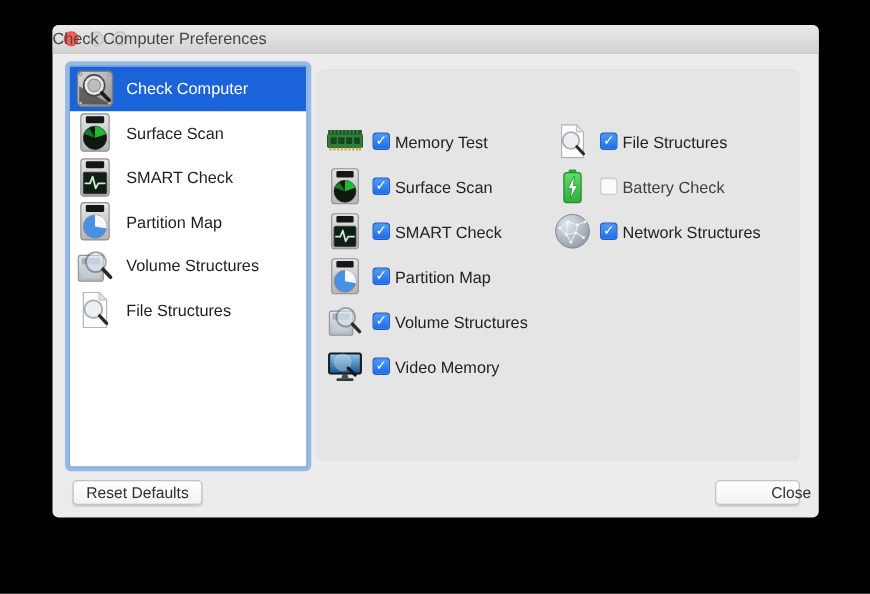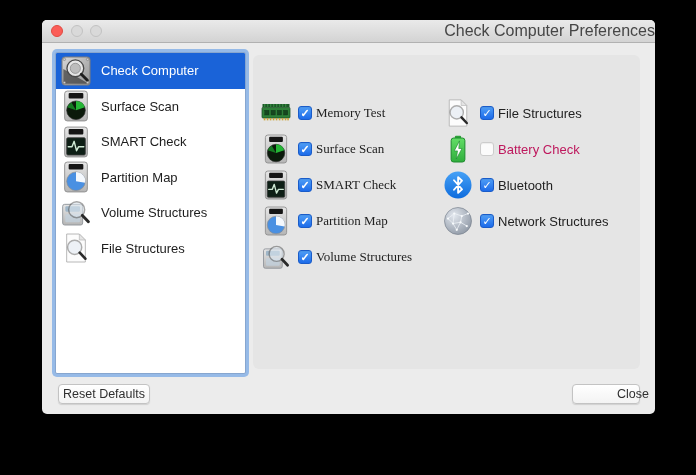--- a/index.html
+++ b/index.html
@@ -21,7 +21,7 @@
   }
   .title{
     position:absolute;left:0;right:0;top:0;height:22px;line-height:22px;
-    text-align:right;font-size:16px;color:#464646;padding-left:48px;
+    text-align:left;font-size:13px;color:#464646;
   }
   .tl{position:absolute;top:5px;width:12px;height:12px;border-radius:50%;box-sizing:border-box;}
   .tl.red{left:9px;background:#fb5d57;border:1px solid #e14a41;}

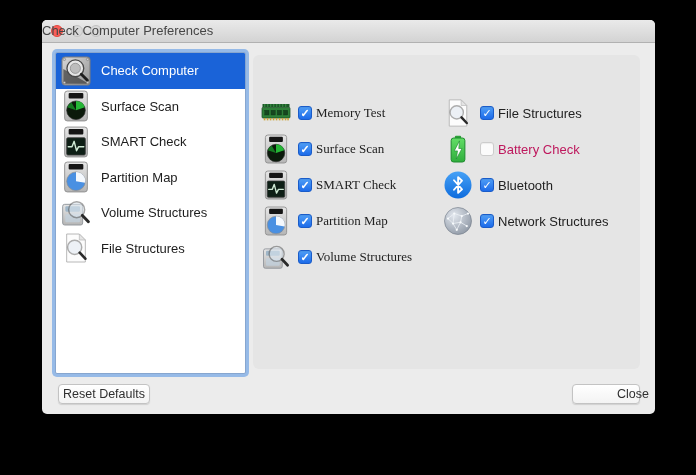--- a/index.html
+++ b/index.html
@@ -45,7 +45,7 @@
     background:#e5e5e5;border-radius:6px;
   }
   .col{position:absolute;top:43px;}
-  .col.left{left:8px;font-family:Liberation Serif, serif;}
+  .col.left{left:8px;}
   .col.right{left:190px;}
   .crow{height:30px;margin-bottom:6px;display:flex;align-items:center;}
   .crow .micon{width:30px;height:30px;flex:0 0 30px;margin-right:7px;}

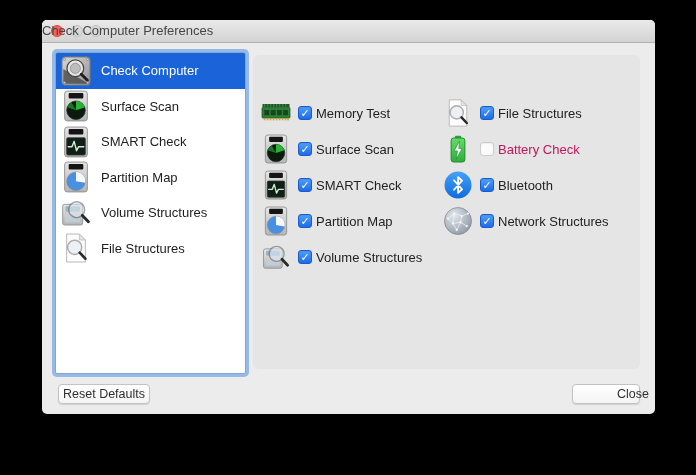--- a/index.html
+++ b/index.html
@@ -62,7 +62,7 @@
     color:#fff;font-size:11px;line-height:12.5px;text-align:center;font-weight:bold;
   }
   .lbl{font-size:13px;color:#222;margin-left:4px;white-space:nowrap;}
-  .crow.disabled .lbl{color:#be185d;}
+  .crow.disabled .lbl{color:#404040;}
   .crow.disabled .cb{border-color:#cccccc;background:#fbfbfb;}
 
   .btn{

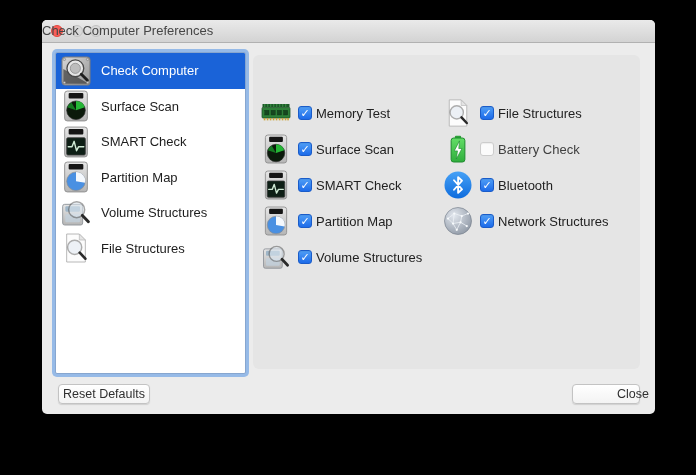--- a/index.html
+++ b/index.html
@@ -363,13 +363,6 @@
       </div>
       <div class="crow">
         <svg class="micon">
-            <use href="#sym-bluetooth"></use>
-          </svg>
-        <span class="cb on"></span>
-        <span class="lbl">Bluetooth</span>
-      </div>
-      <div class="crow">
-        <svg class="micon">
             <use href="#sym-network-interfaces"></use>
           </svg>
         <span class="cb on"></span>

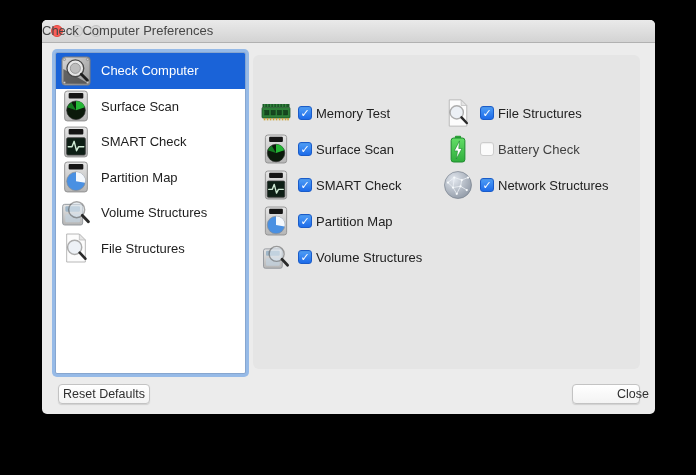--- a/index.html
+++ b/index.html
@@ -344,6 +344,13 @@
         <span class="cb on"></span>
         <span class="lbl">Volume Structures</span>
       </div>
+      <div class="crow">
+        <svg class="micon">
+            <use href="#sym-video-memory"></use>
+          </svg>
+        <span class="cb on"></span>
+        <span class="lbl">Video Memory</span>
+      </div>
     </div>
 
     <div class="col right">

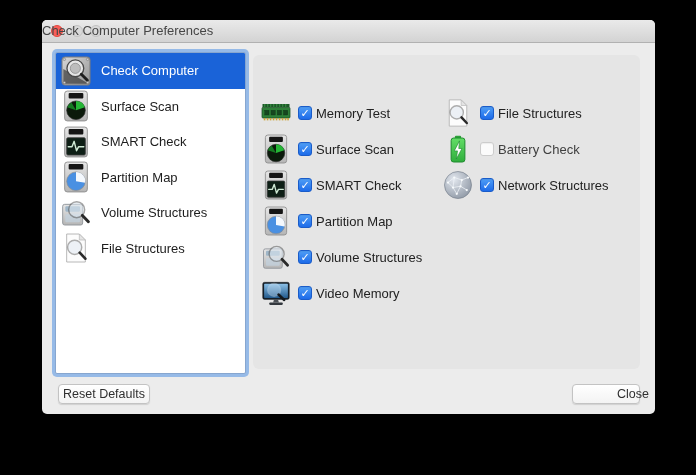--- a/index.html
+++ b/index.html
@@ -73,7 +73,7 @@
     box-shadow:0 1px 1px rgba(0,0,0,.12);cursor:default;
     font-family:"Liberation Sans","DejaVu Sans",sans-serif;
   }
-  .btn-reset{left:16px;top:364px;width:92px;}
+  .btn-reset{left:16px;top:364px;width:104px;}
   .btn-close{left:530px;top:364px;width:68px;padding-left:44px;}
   .hiddefs{position:absolute;width:0;height:0;overflow:hidden;}
 </style>

